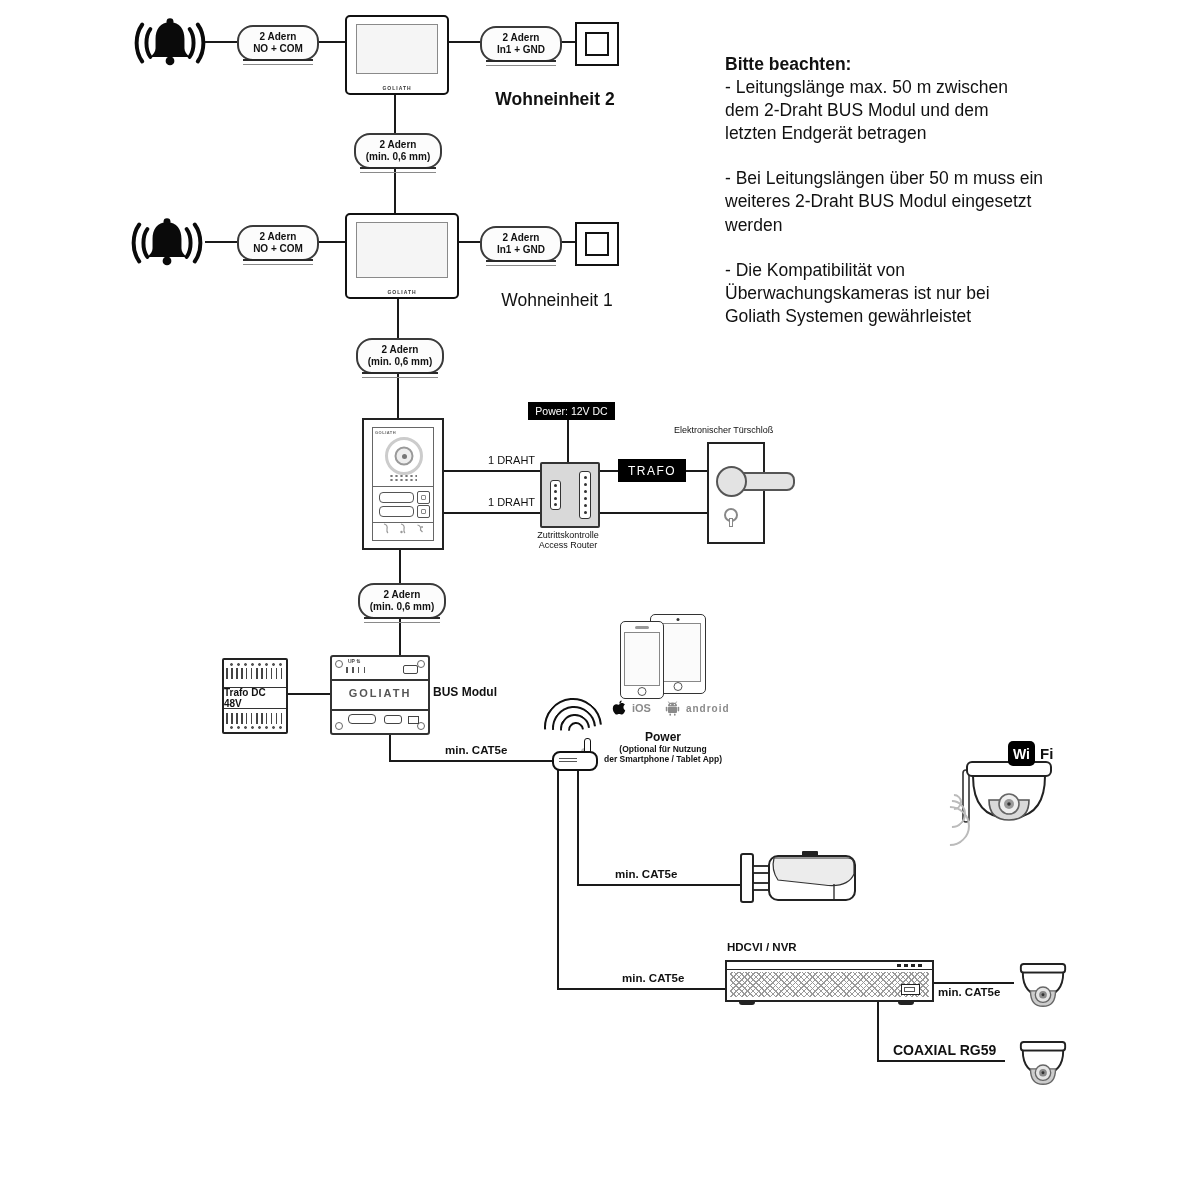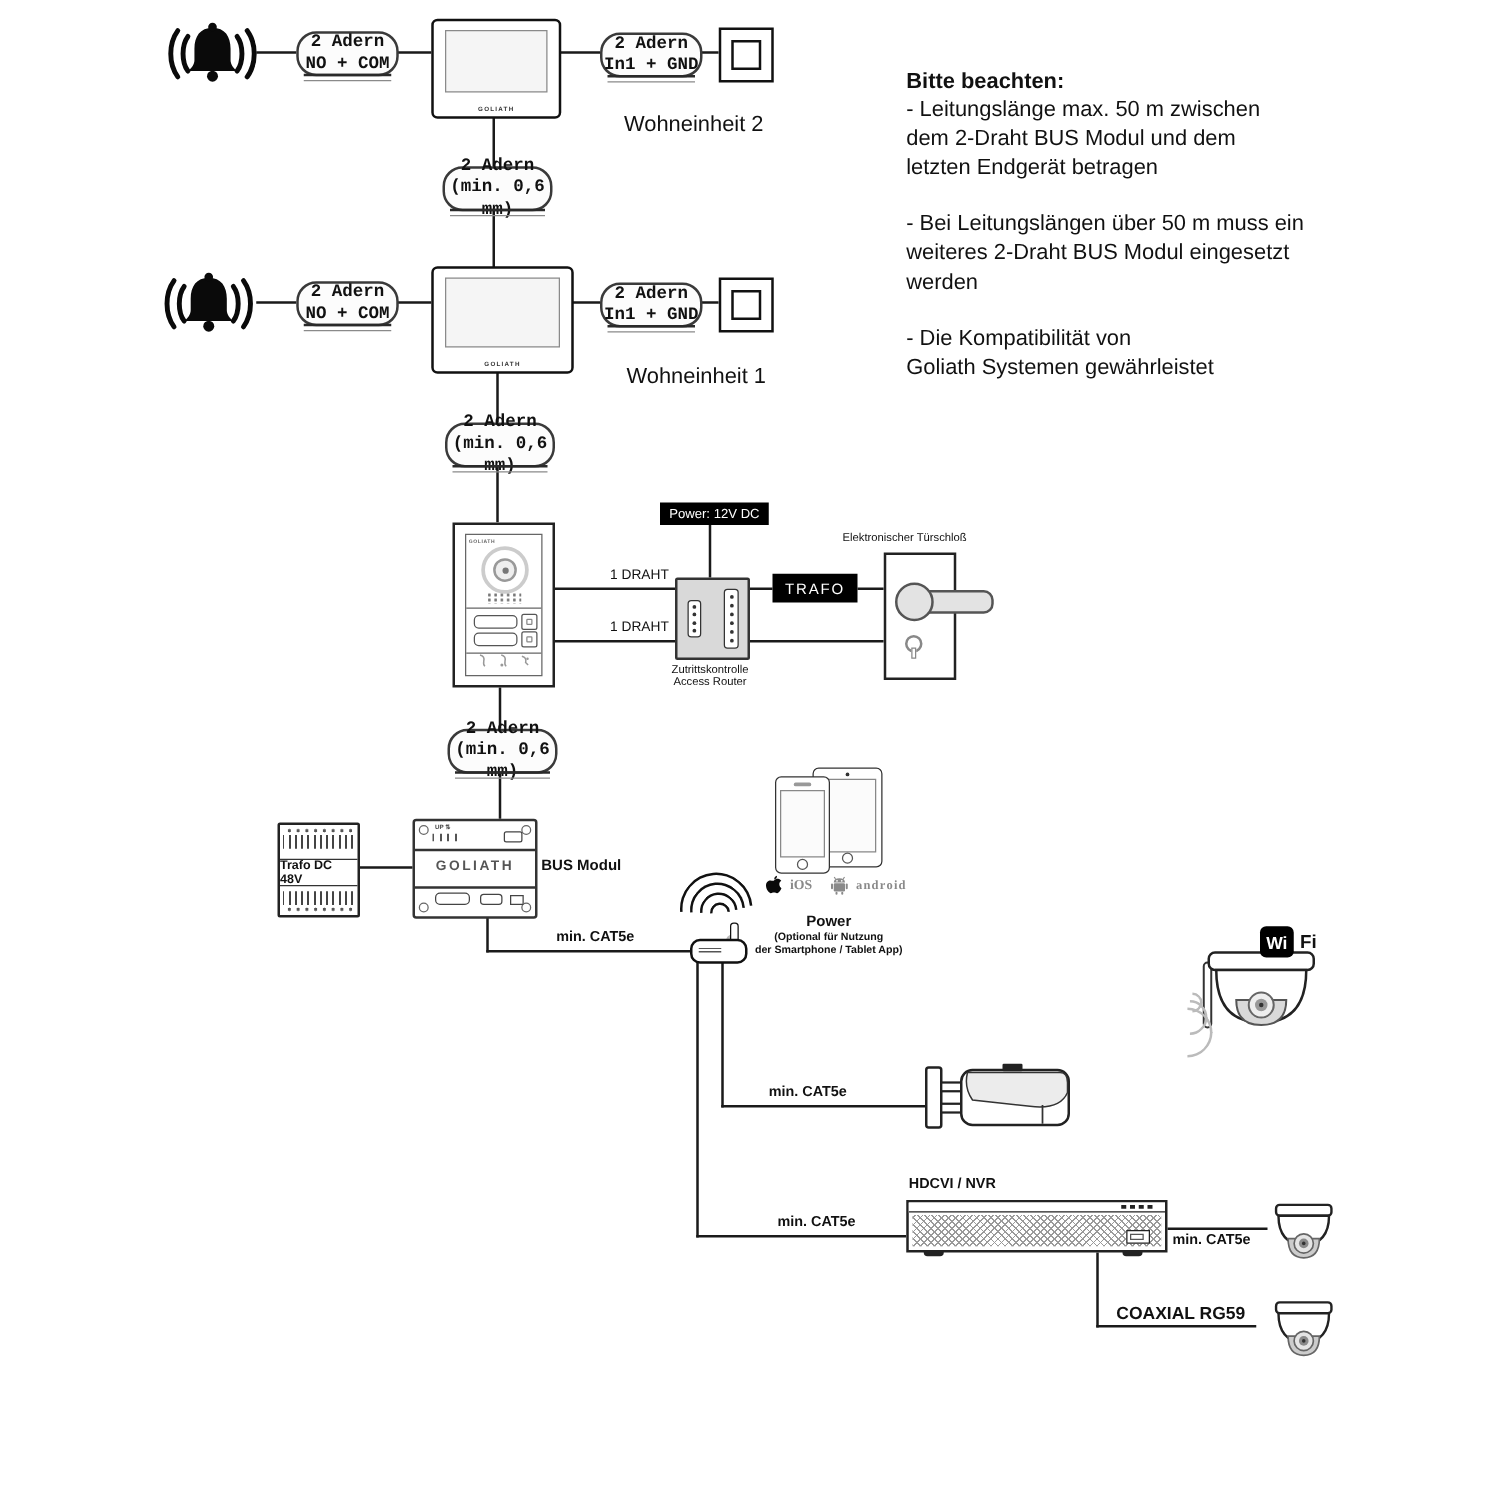--- a/index.html
+++ b/index.html
@@ -14,7 +14,7 @@
   
   .pill{position:absolute;border:2px solid #3a3a3a;border-radius:16px;background:#fcfcfc;
         display:flex;flex-direction:column;align-items:center;justify-content:center;
-        font-size:14px;font-weight:bold;line-height:1.25;text-align:center;z-index:3;font-family:Liberation Mono, monospace;}
+        font-size:10px;font-weight:bold;line-height:1.25;text-align:center;z-index:3;}
   .pill::after{content:"";position:absolute;left:5%;right:5%;bottom:-6px;height:3px;
         border-top:2px solid #2a2a2a;border-bottom:1px solid #8a8a8a;}
 

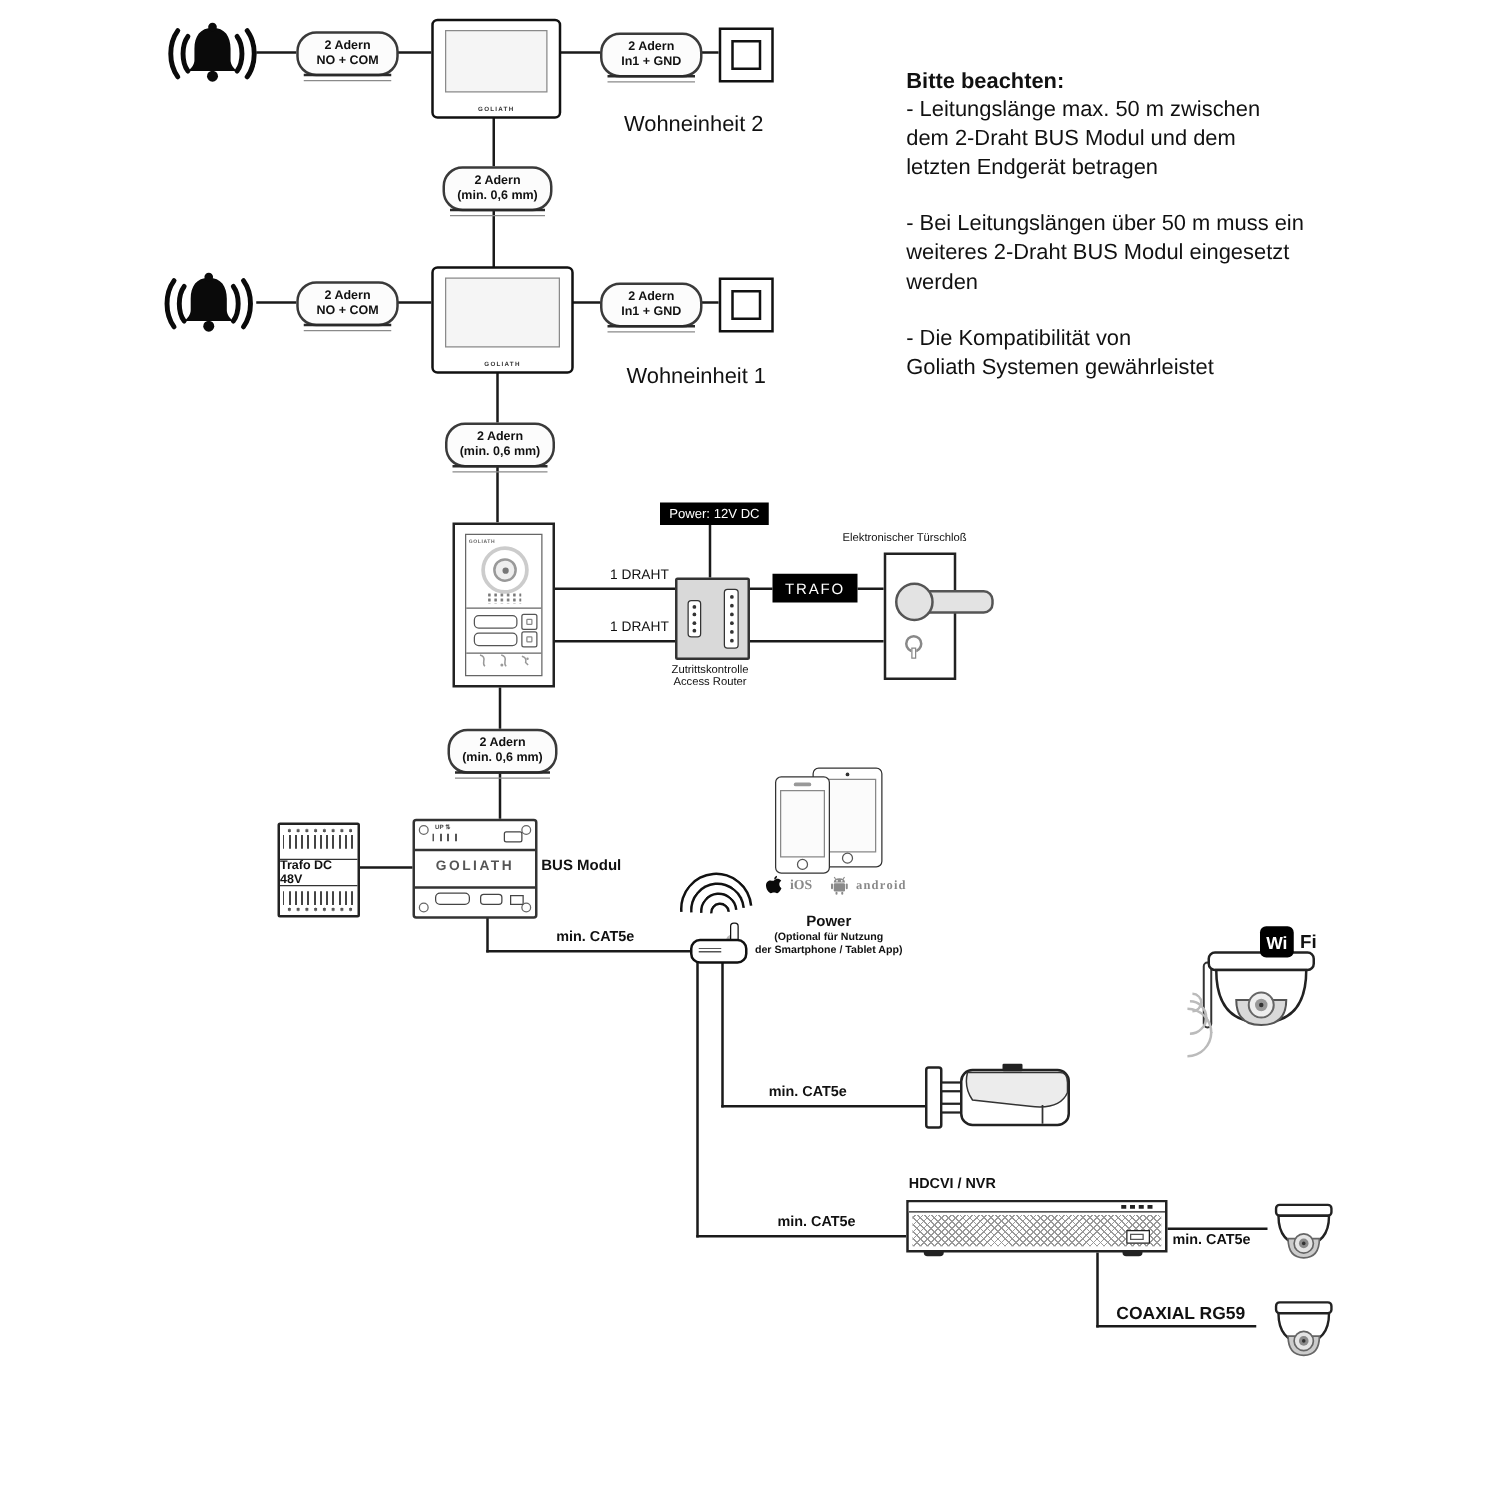--- a/index.html
+++ b/index.html
@@ -185,7 +185,7 @@
     <div class="inner"></div>
   </div>
 
-  <div class="big-label" style="left:470px;top:89px;width:170px;text-align:center;">Wohneinheit 2</div>
+  <div class="big-label" style="left:470px;top:89px;width:170px;text-align:center;font-weight:bold;">Wohneinheit 2</div>
 
   <div class="vline" style="left:394px;top:91px;height:42px;"></div>
   <div class="pill" style="left:354px;top:133px;width:84px;height:32px;">

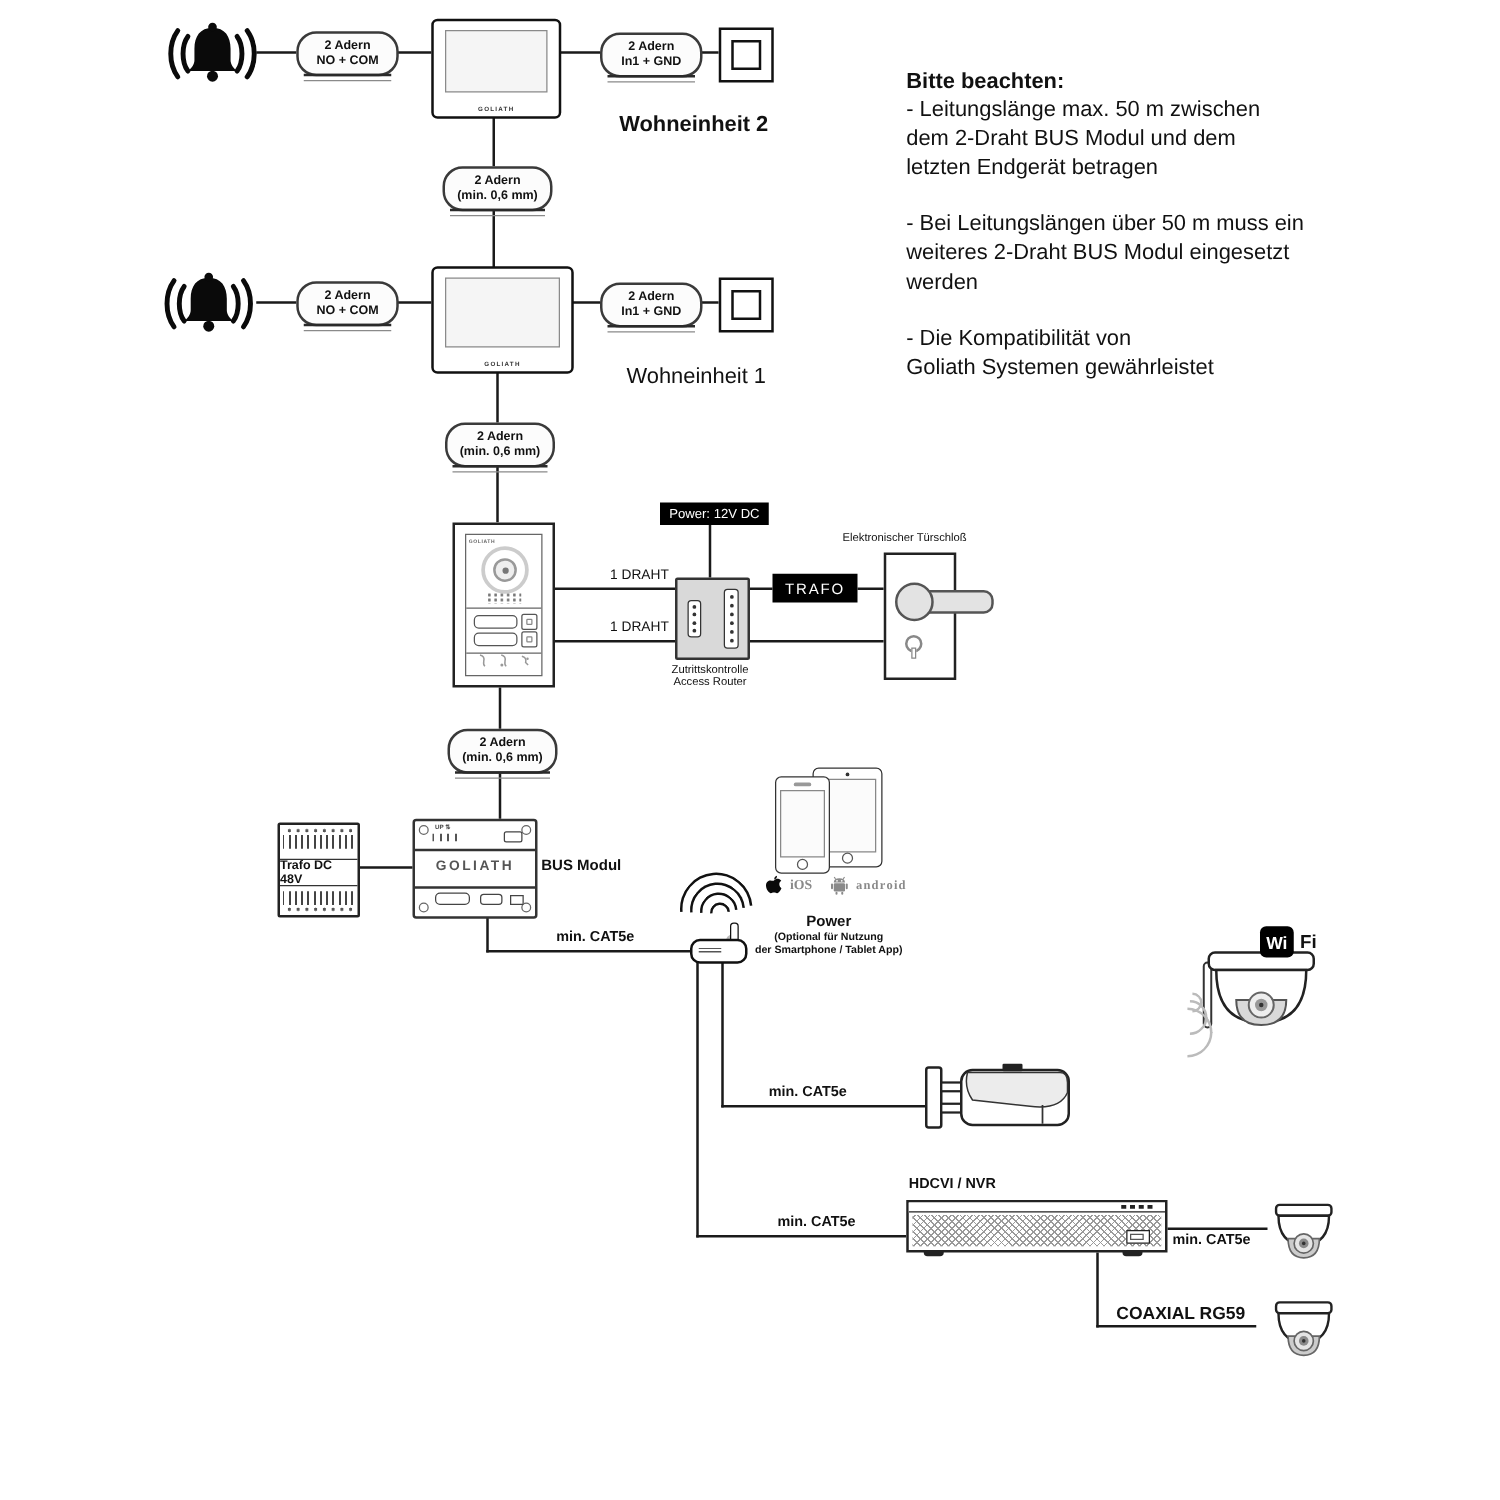--- a/index.html
+++ b/index.html
@@ -246,6 +246,7 @@
     <div>werden</div>
     <div class="gap"></div>
     <div>- Die Kompatibilität von</div>
+    <div>Überwachungskameras ist nur bei</div>
     <div>Goliath Systemen gewährleistet</div>
   </div>
 

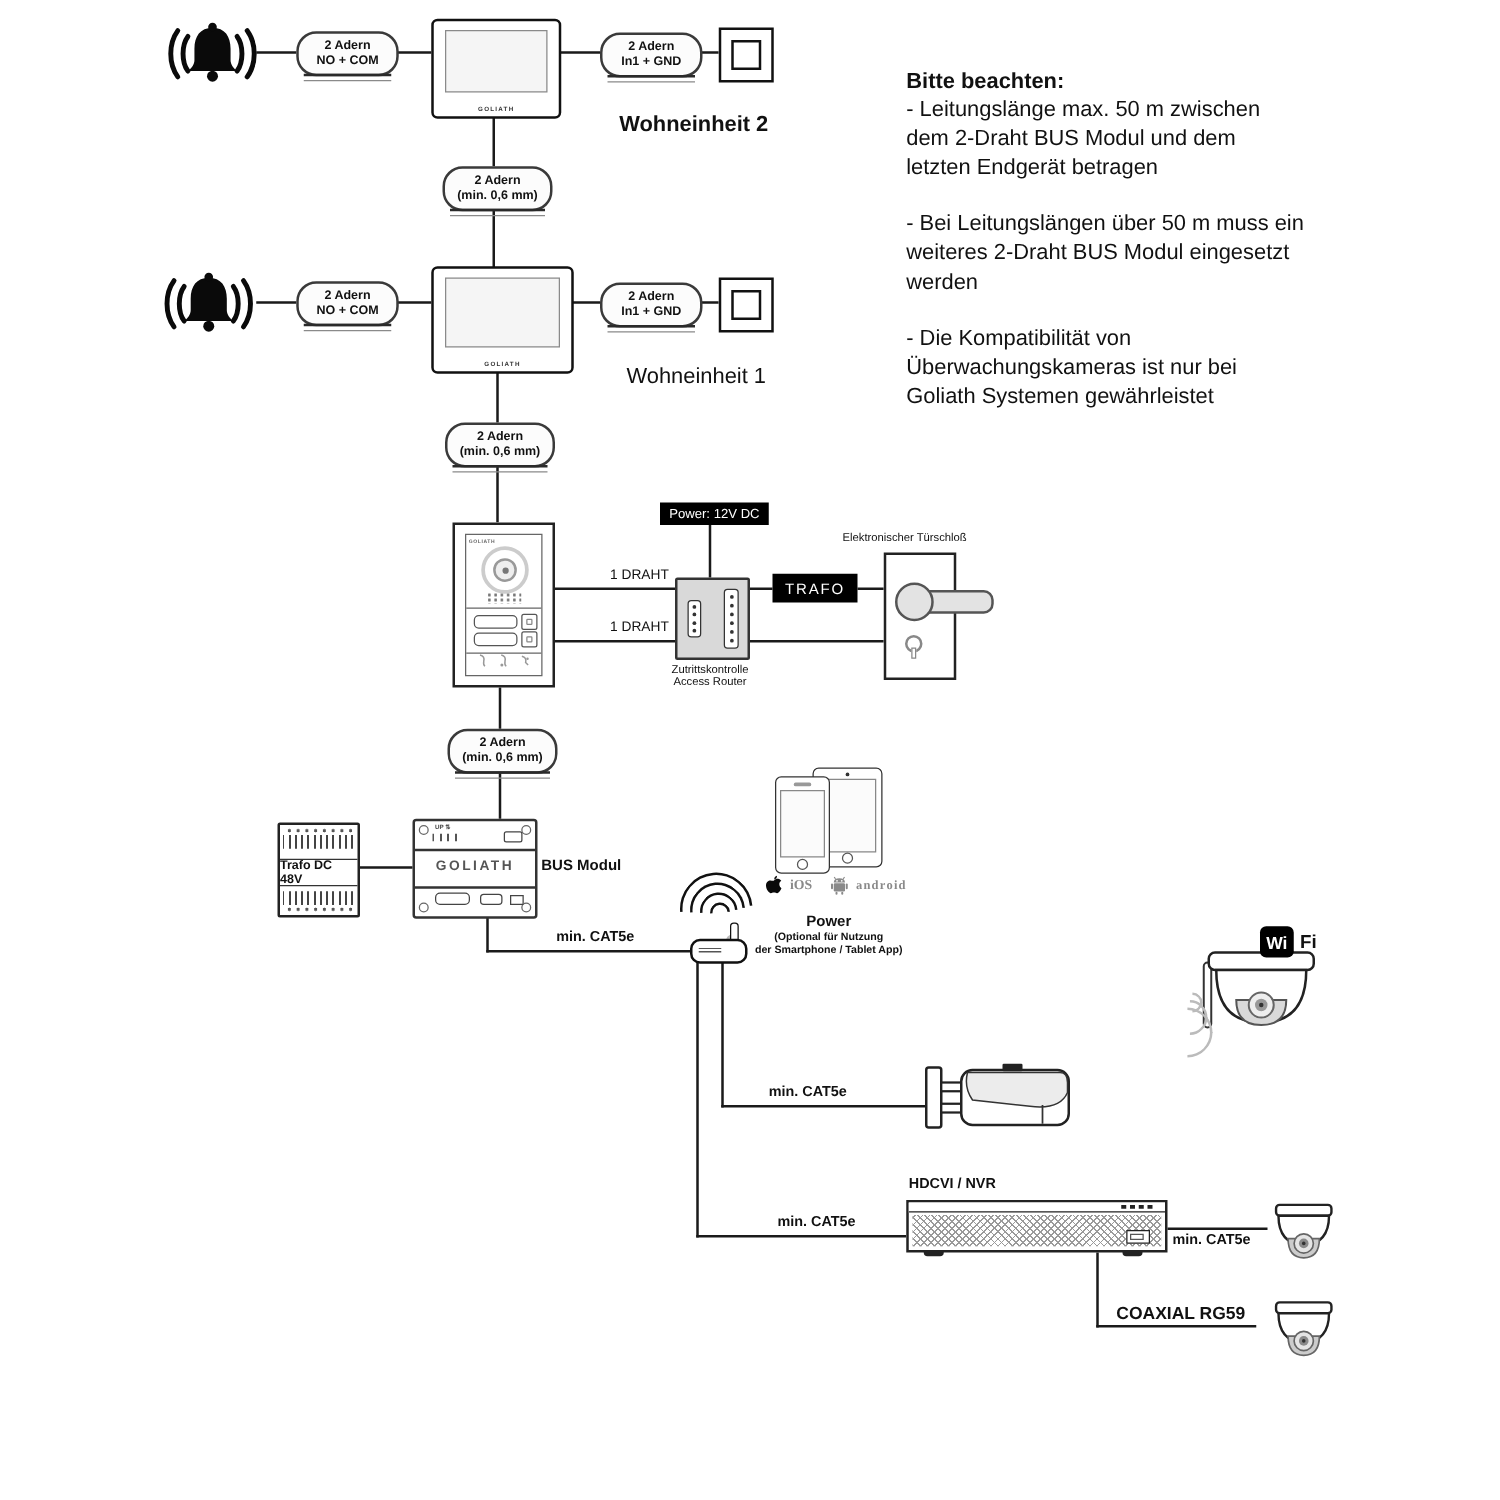--- a/index.html
+++ b/index.html
@@ -108,7 +108,7 @@
   .spkslot{position:absolute;left:50%;top:4px;transform:translateX(-50%);width:14px;height:3px;
         background:#999;border-radius:2px;}
 
-  .os-row{position:absolute;left:612px;top:700px;width:130px;display:flex;align-items:center;gap:6px;z-index:3;font-family:Liberation Serif, serif;}
+  .os-row{position:absolute;left:612px;top:700px;width:130px;display:flex;align-items:center;gap:6px;z-index:3;}
   .os-txt{font-size:11px;color:#8a8a8a;font-weight:bold;}
   .android-txt{font-size:10px;color:#8a8a8a;font-weight:bold;letter-spacing:1px;}
 

